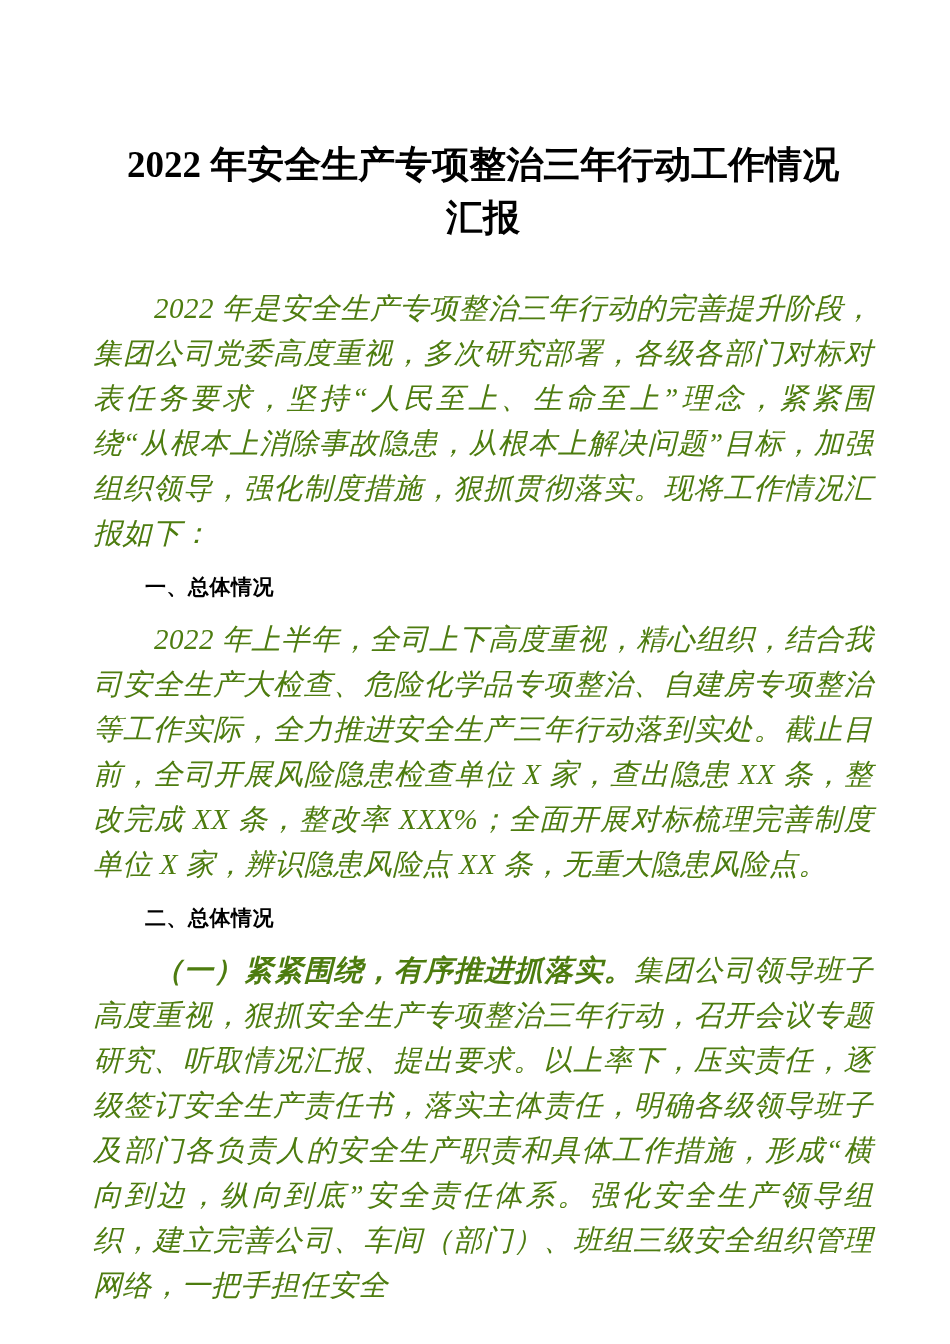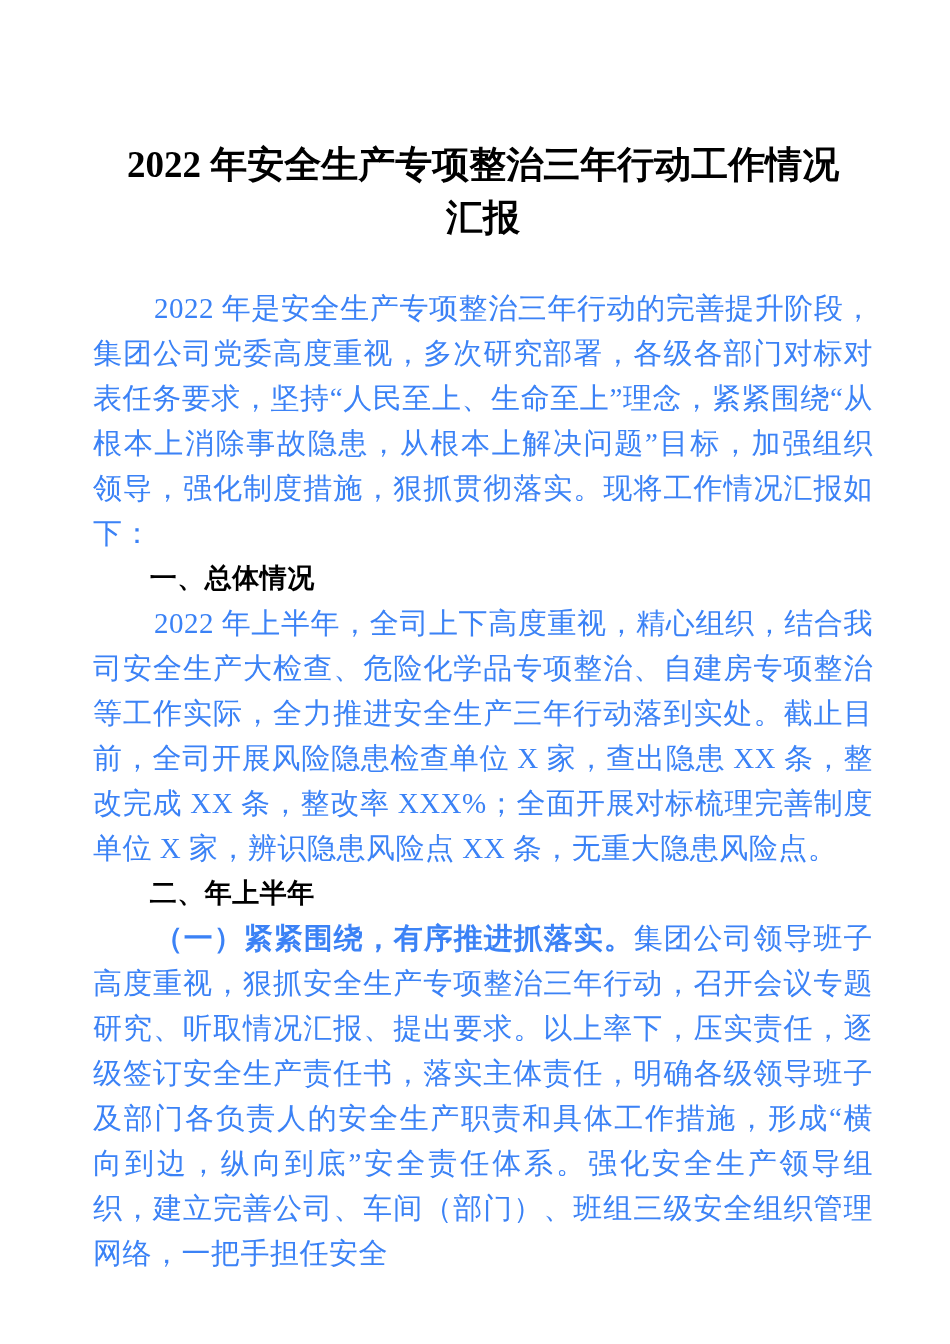--- a/index.html
+++ b/index.html
@@ -38,7 +38,8 @@
     text-align: justify;
     text-indent: 2.1em;
     letter-spacing: 0.5px;
-    color: #3b82f6;
+    color: #4d7c0f;
+    font-style: italic;
   }
   .section-heading {
     margin: 0;

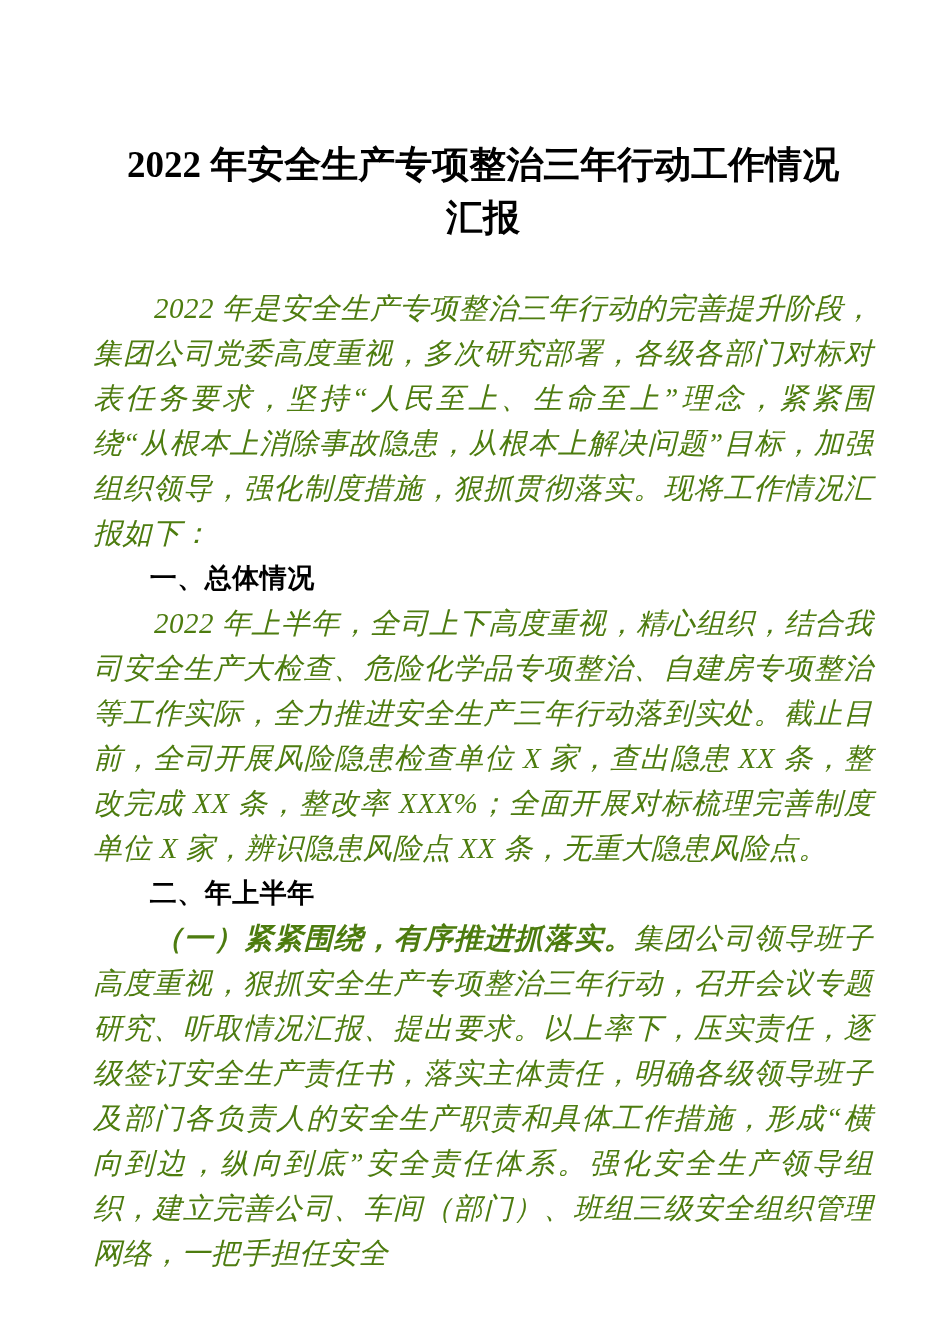--- a/index.html
+++ b/index.html
@@ -42,10 +42,10 @@
     font-style: italic;
   }
   .section-heading {
-    margin: 0;
+    margin: 8px;
     font-family: "Liberation Sans", "DejaVu Sans", sans-serif;
     font-weight: 700;
-    font-size: 27px;
+    font-size: 21px;
     line-height: 45px;
     text-indent: 2.1em;
     letter-spacing: 0.5px;

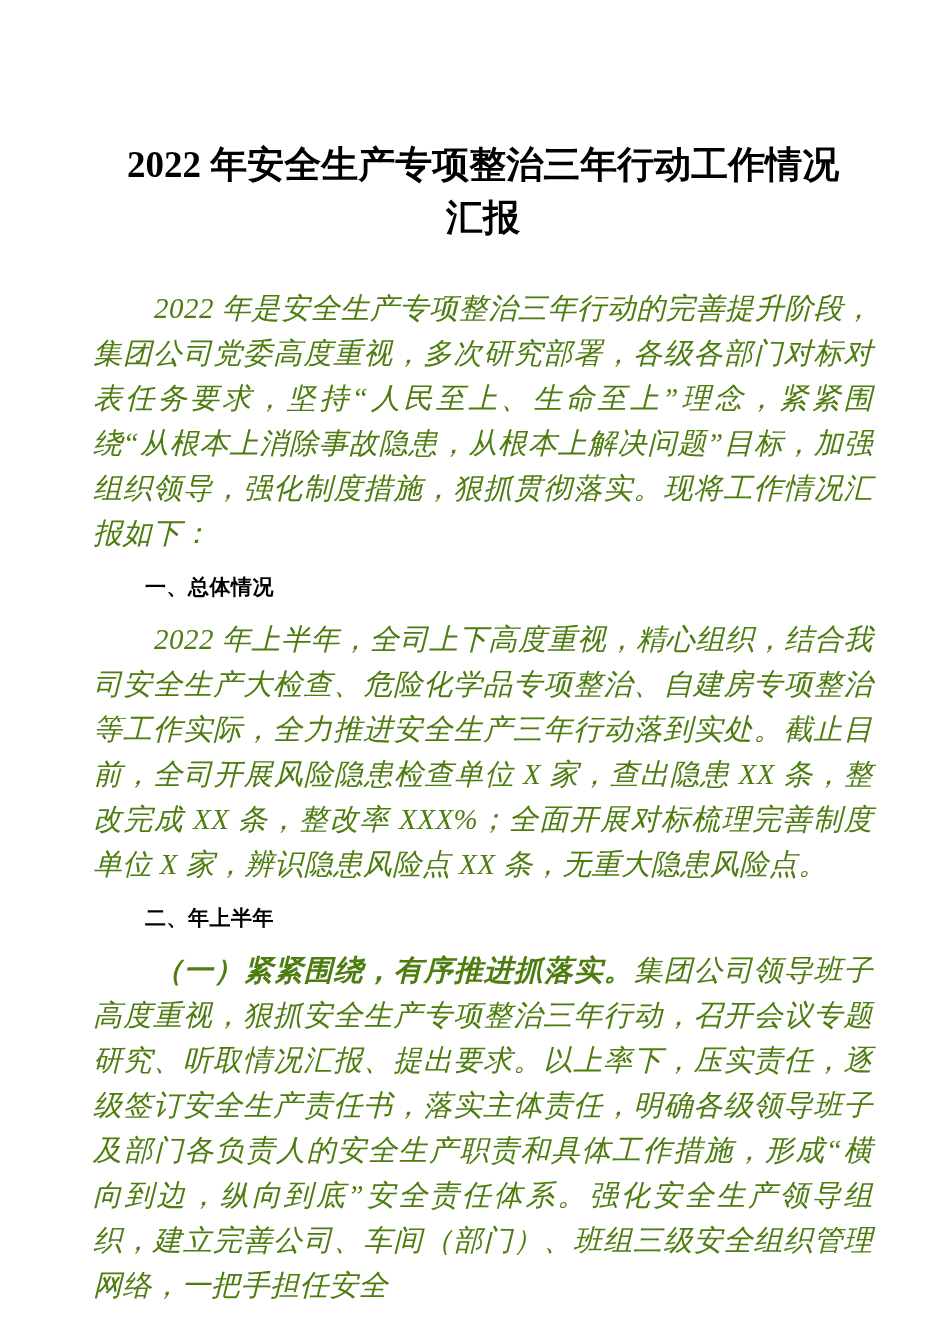--- a/index.html
+++ b/index.html
@@ -68,7 +68,7 @@
 
   <p class="body-para">2022 年上半年，全司上下高度重视，精心组织，结合我司安全生产大检查、危险化学品专项整治、自建房专项整治等工作实际，全力推进安全生产三年行动落到实处。截止目前，全司开展风险隐患检查单位 X 家，查出隐患 XX 条，整改完成 XX 条，整改率 XXX%；全面开展对标梳理完善制度单位 X 家，辨识隐患风险点 XX 条，无重大隐患风险点。</p>
 
-  <h2 class="section-heading">二、年上半年</h2>
+  <h2 class="section-heading">二、总体情况</h2>
 
   <p class="body-para"><span class="para-lead">（一）紧紧围绕，有序推进抓落实。</span><span>集团公司领导班子高度重视，狠抓安全生产专项整治三年行动，召开会议专题研究、听取情况汇报、提出要求。以上率下，压实责任，逐级签订安全生产责任书，落实主体责任，明确各级领导班子及部门各负责人的安全生产职责和具体工作措施，形成“横向到边，纵向到底”安全责任体系。强化安全生产领导组织，建立完善公司、车间（部门）、班组三级安全组织管理网络，一把手担任安全</span></p>
 

